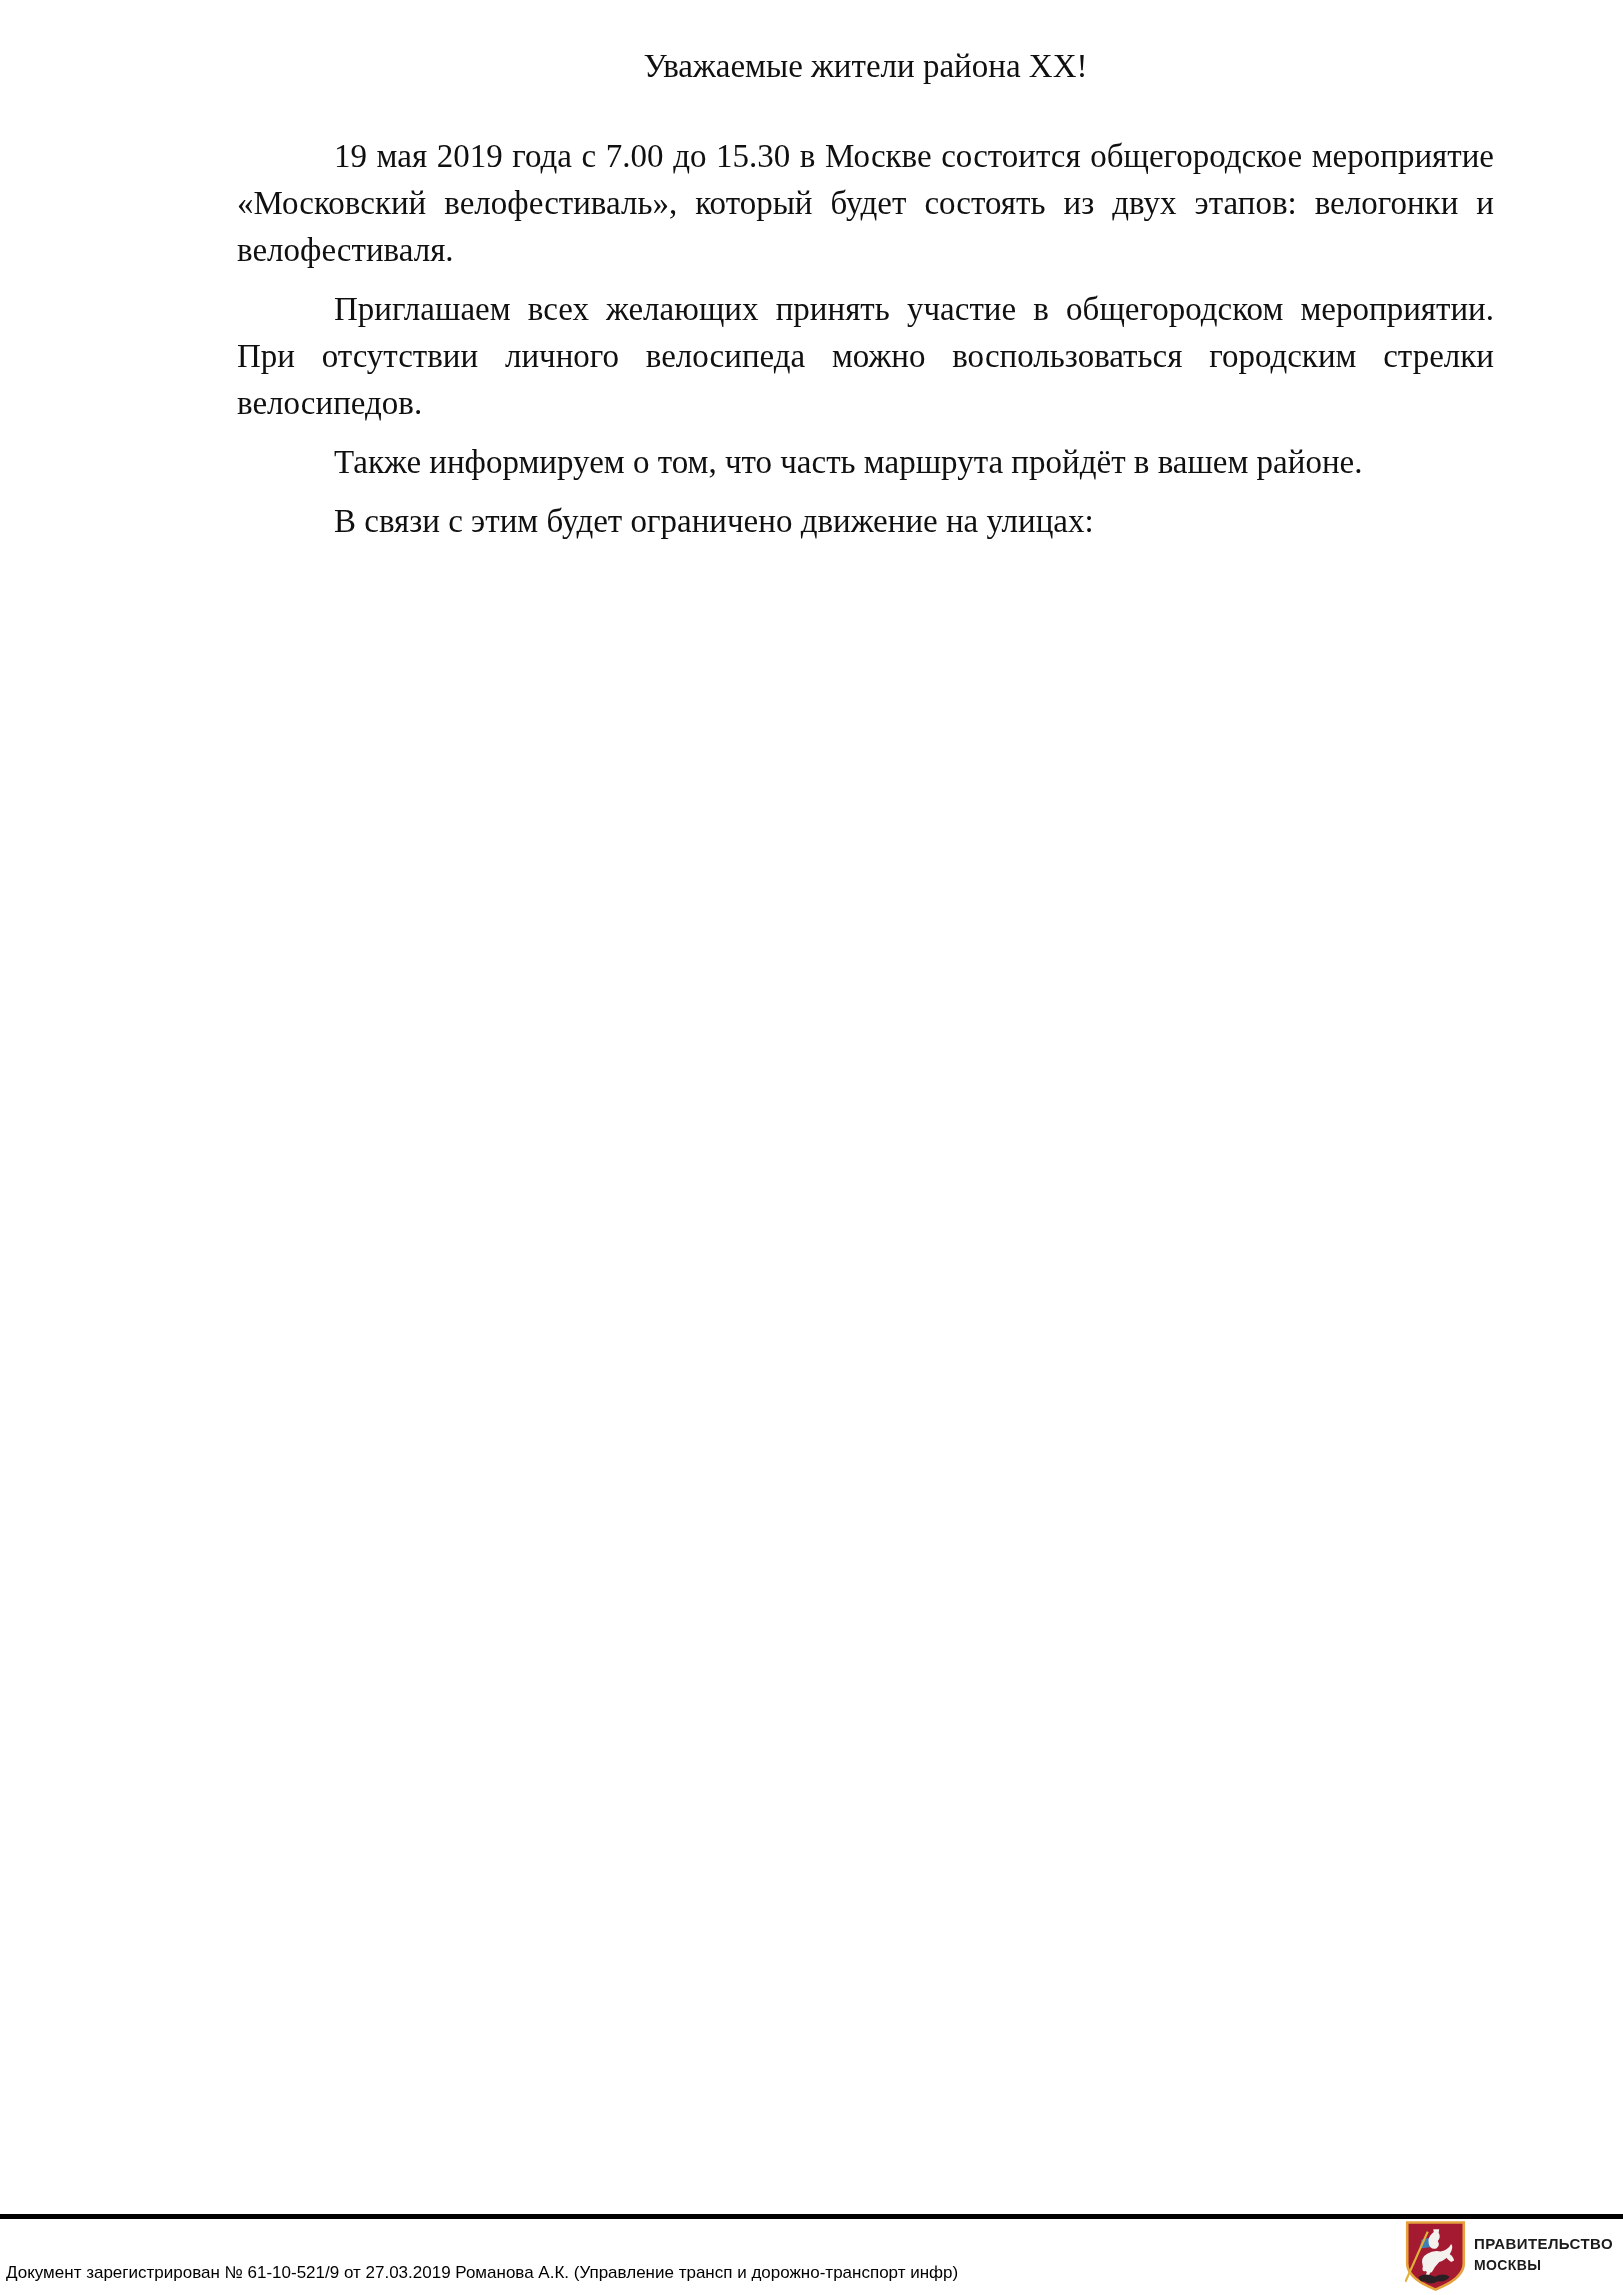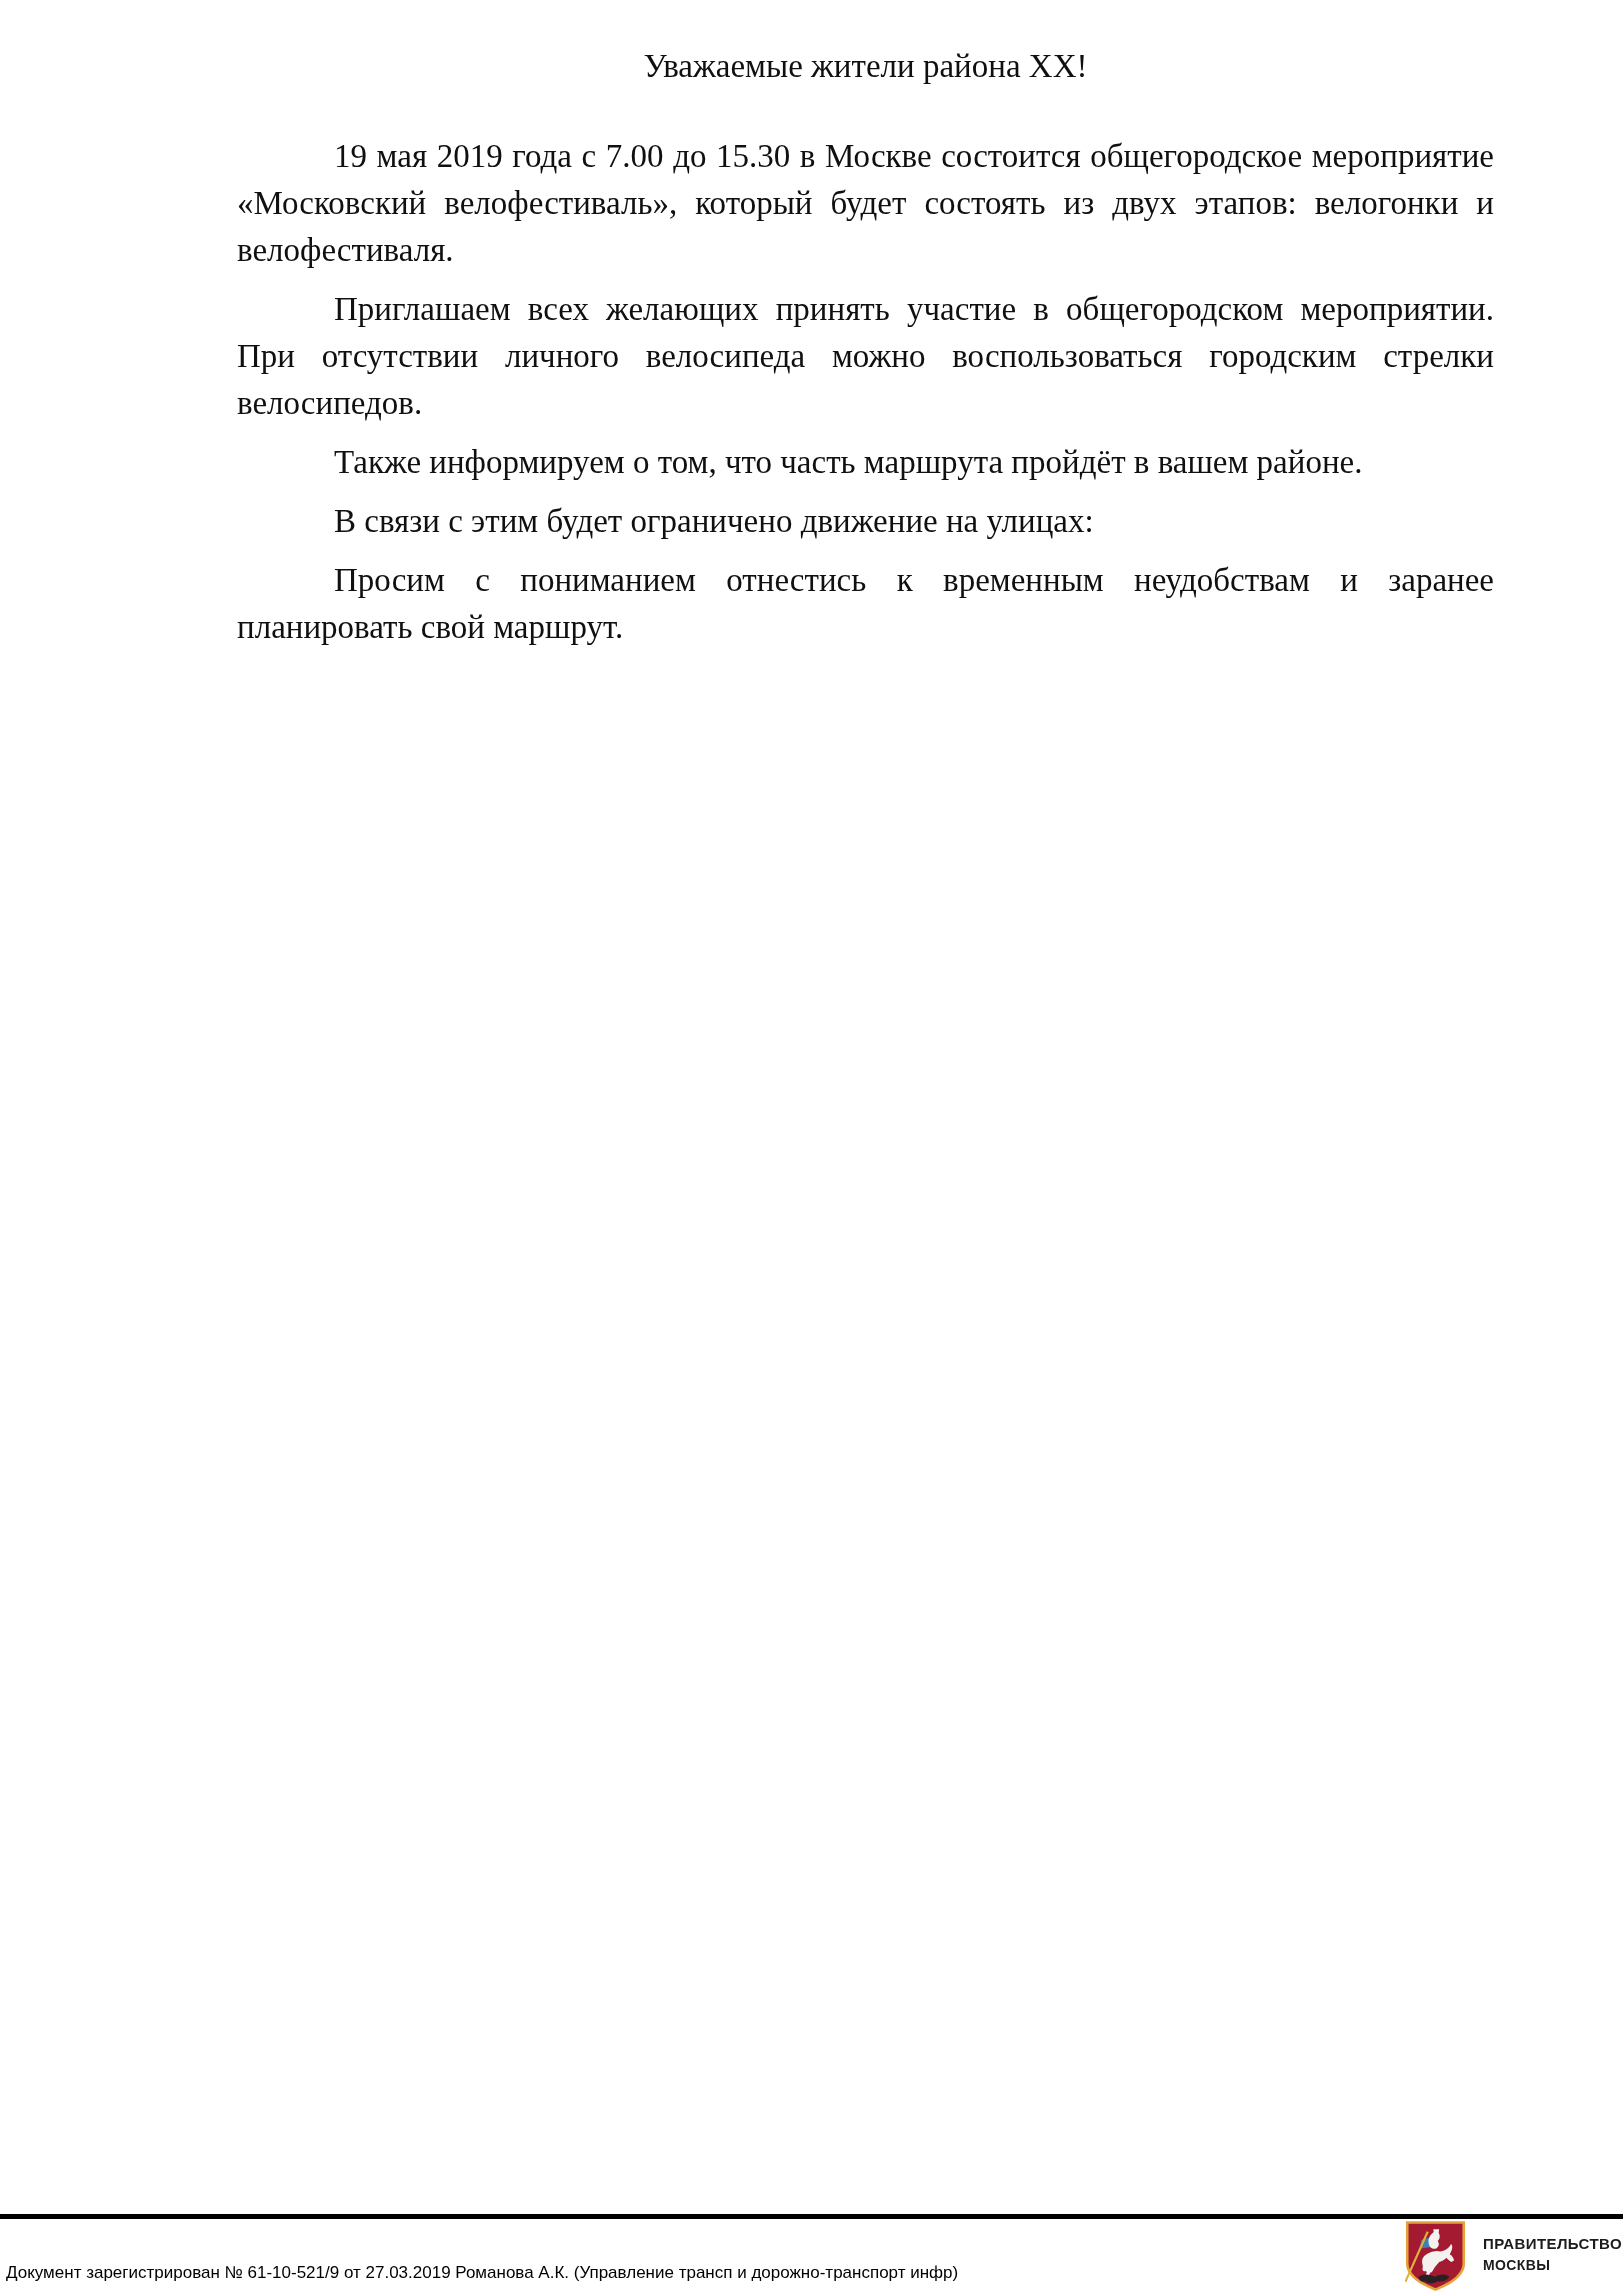--- a/index.html
+++ b/index.html
@@ -109,7 +109,6 @@
     <p class="para">Приглашаем всех желающих принять участие в общегородском мероприятии. При отсутствии личного велосипеда можно воспользоваться городским стрелки велосипедов.</p>
     <p class="para">Также информируем о том, что часть маршрута пройдёт в вашем районе.</p>
     <p class="para">В связи с этим будет ограничено движение на улицах:</p>
-    <p class="para">Просим с пониманием отнестись к временным неудобствам и заранее планировать свой маршрут.</p>
   </div>
 
 </div>

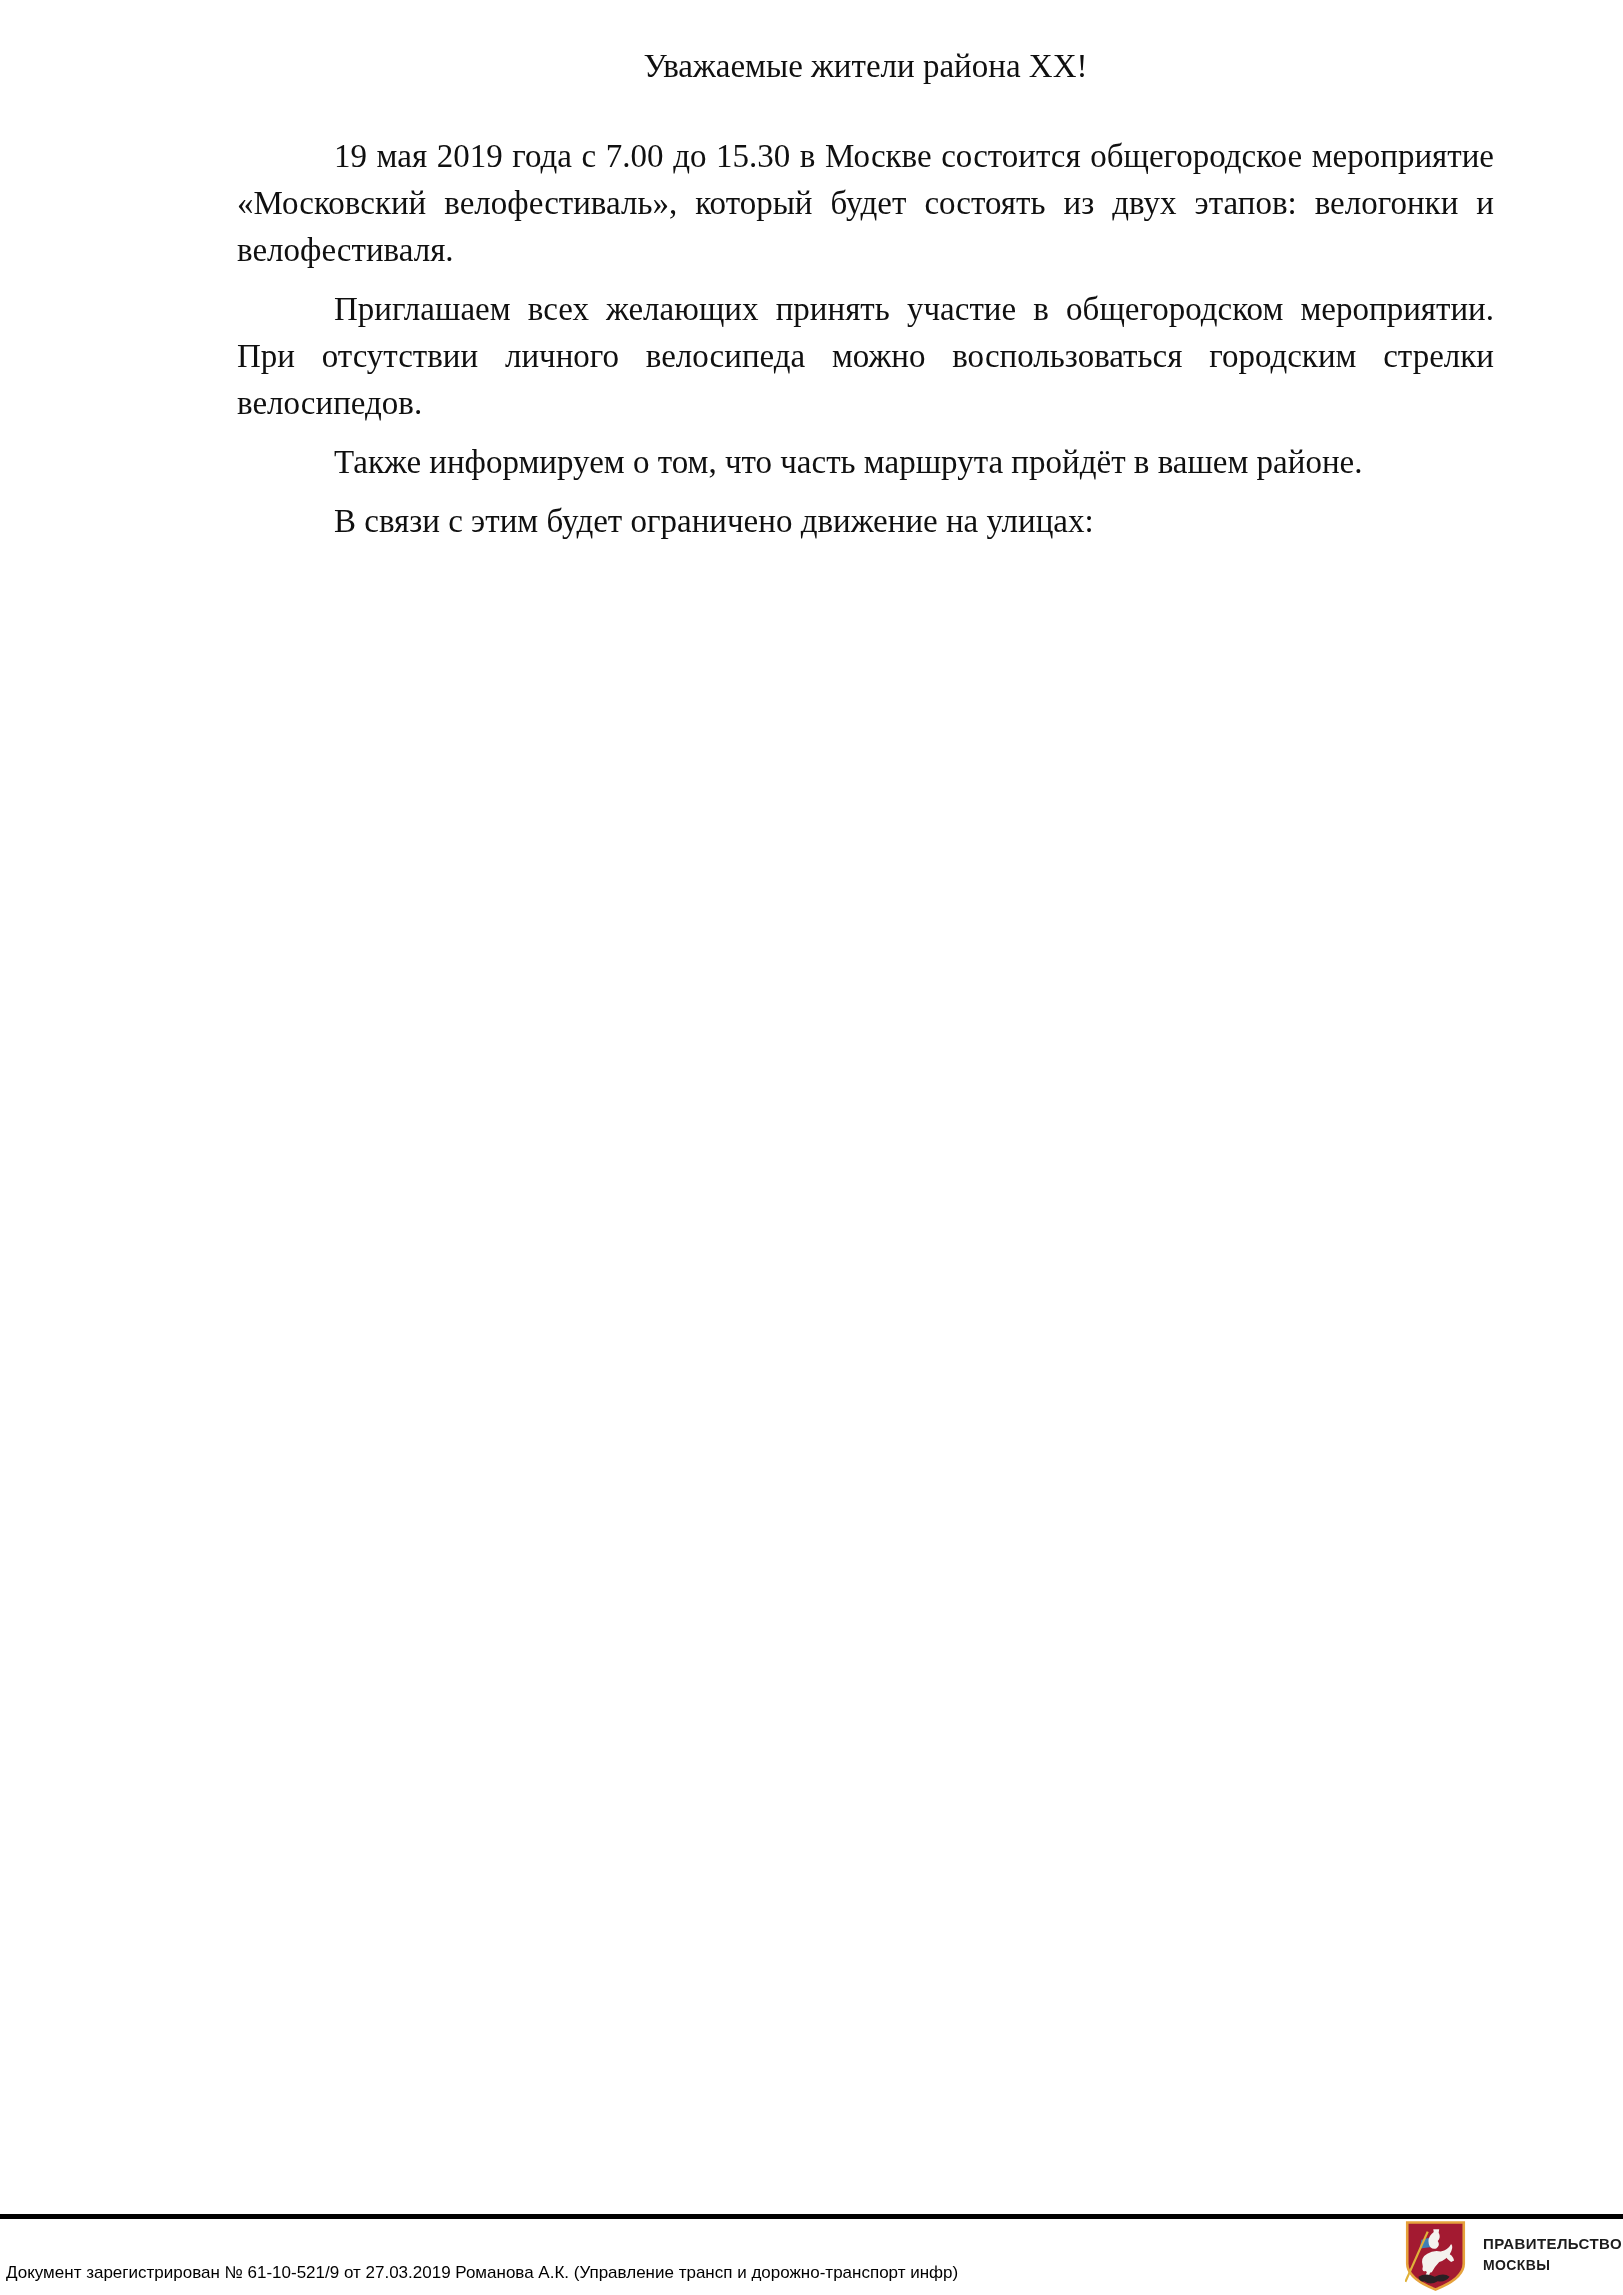--- a/index.html
+++ b/index.html
@@ -73,7 +73,7 @@
     width: 217px;
     display: flex;
     align-items: center;
-    gap: 17px;
+    gap: 8px;
   }
   .coat-of-arms {
     width: 61px;

